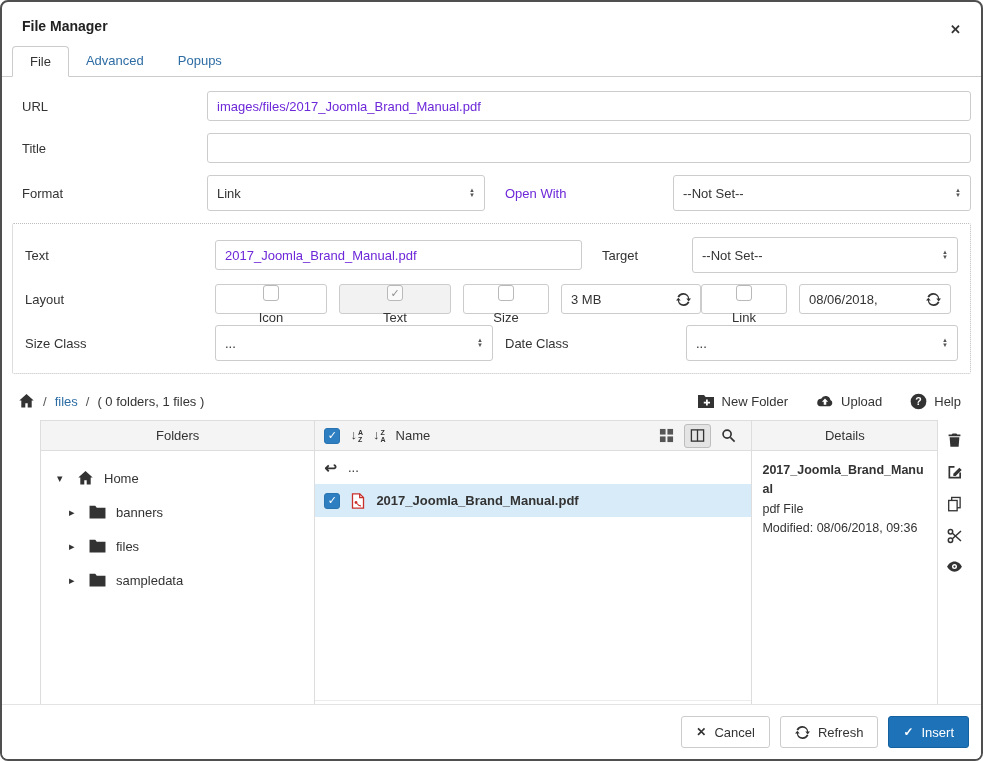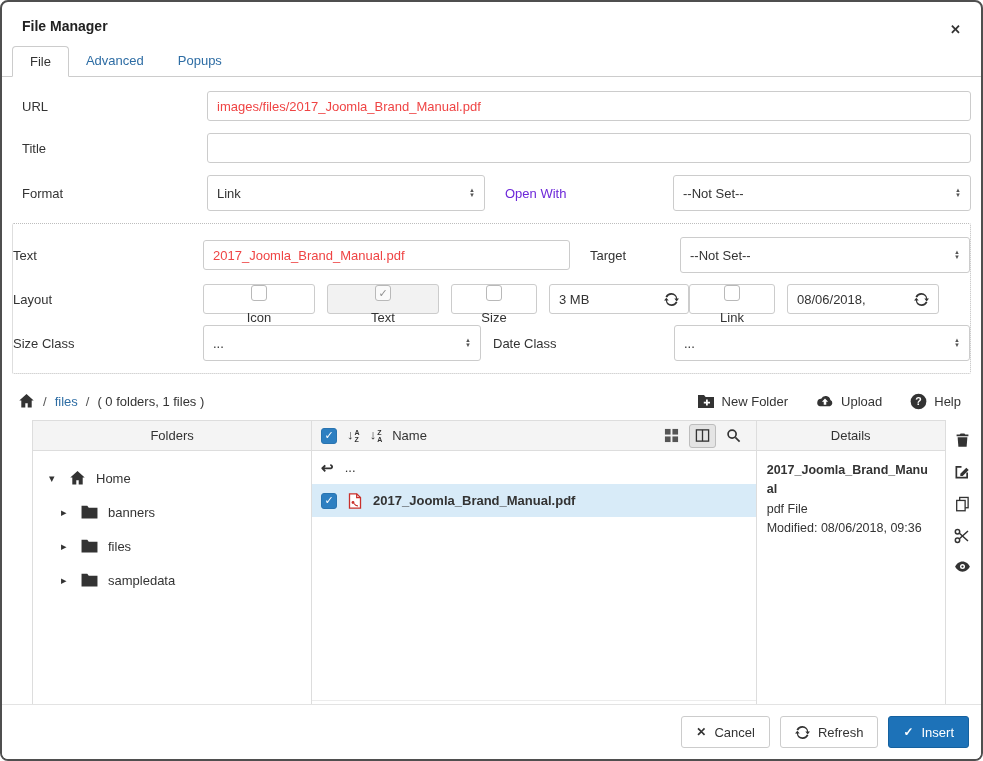--- a/index.html
+++ b/index.html
@@ -22,7 +22,7 @@
   .frow { display:flex; align-items:center; margin:12px 0; }
   .frow > label { flex:0 0 195px; padding-left:10px; color:#333; }
   .lbl-mid { flex:0 0 188px; padding-left:20px; color:#6d28d9; }
-  .txt { height:30px; border:1px solid #ccc; border-radius:3px; padding:0 9px; font:inherit; color:#ef4444; background:#fff; }
+  .txt { height:30px; border:1px solid #ccc; border-radius:3px; padding:0 9px; font:inherit; color:#6d28d9; background:#fff; }
   .grow { flex:1; min-width:0; }
   .select { height:36px; border:1px solid #ccc; border-radius:3px; display:flex; align-items:center; padding:0 9px; background:#fff; cursor:pointer; }
   .select .val { flex:1; color:#333; white-space:nowrap; overflow:hidden; }

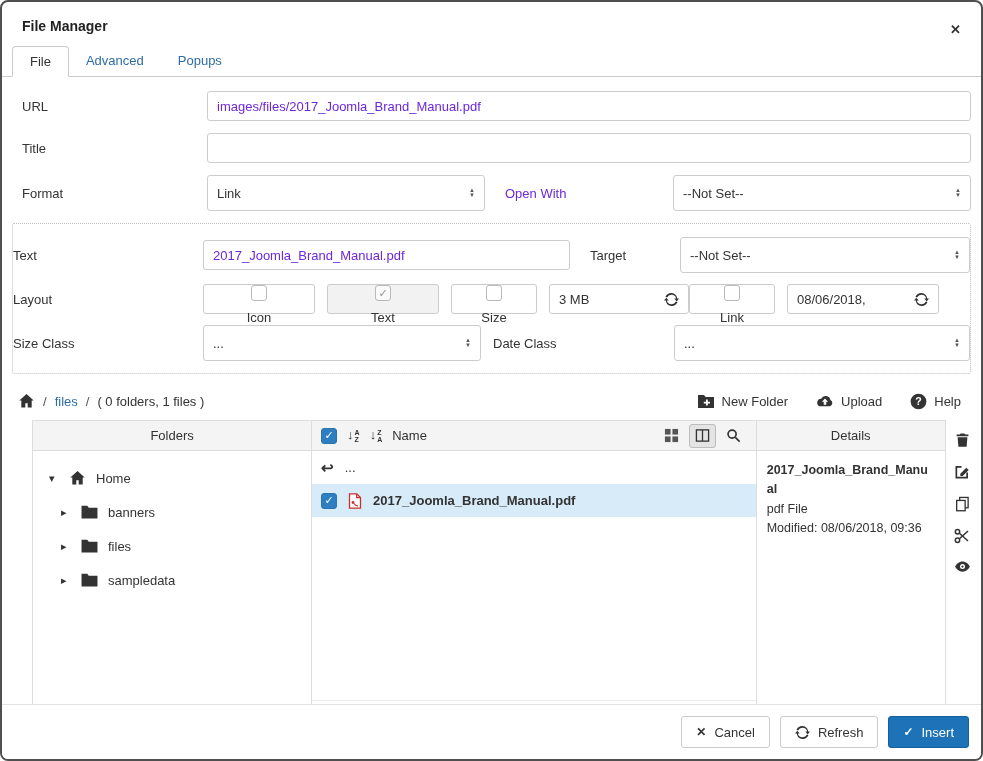--- a/index.html
+++ b/index.html
@@ -30,7 +30,7 @@
   .w278 { flex:0 0 278px; width:278px; }
 
   
-  .dotted { margin:4px 10px 8px; border:1px dotted #bdbdbd; border-radius:2px; padding:2px 0 12px; }
+  .dotted { margin:4px 10px 8px; border:1px dotted #bdbdbd; border-radius:2px; padding:2px 12px 12px; }
   .drow { display:flex; align-items:center; margin-top:11px; }
   .drow > label { flex:0 0 190px; color:#333; }
   .w367 { flex:0 0 367px; width:367px; }

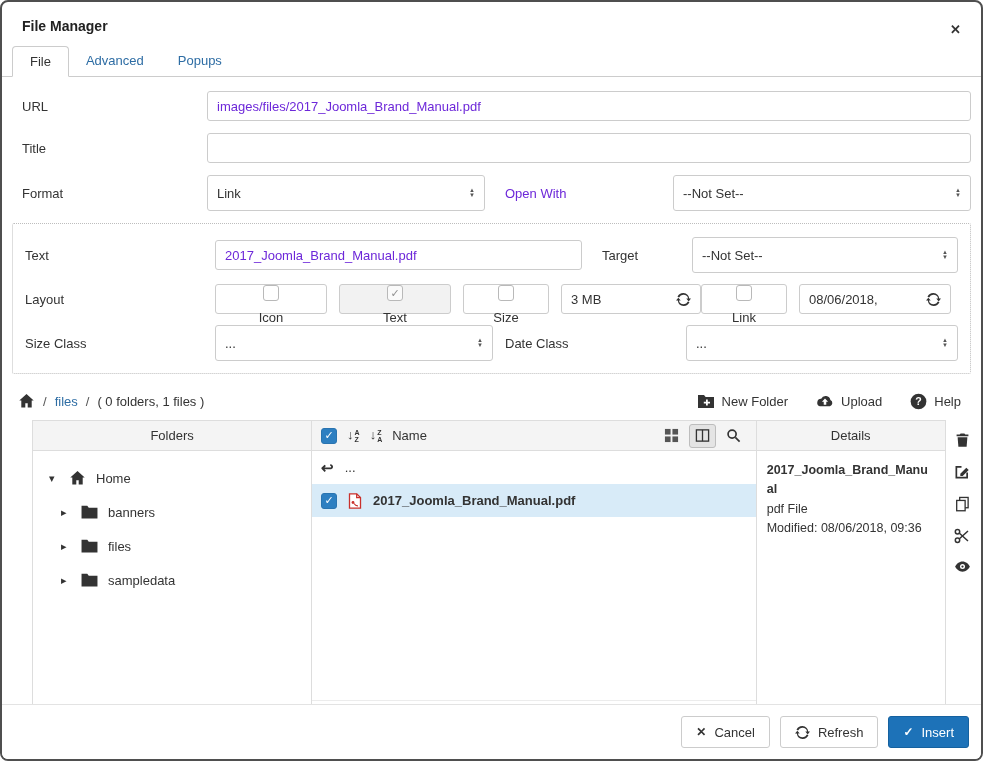--- a/index.html
+++ b/index.html
@@ -60,7 +60,7 @@
   .tool { display:flex; align-items:center; gap:7px; margin-left:28px; cursor:pointer; color:#333; }
 
   
-  .browser { display:flex; margin:0 2px; height:312px;padding-left:28px; }
+  .browser { display:flex; margin:0 10px; height:312px;padding-left:28px; }
   .pane { border:1px solid #ddd; display:flex; flex-direction:column; background:#fff; }
   .pane-folders { width:286px; }
   .pane-files { width:455px; margin-left:-1px; }

